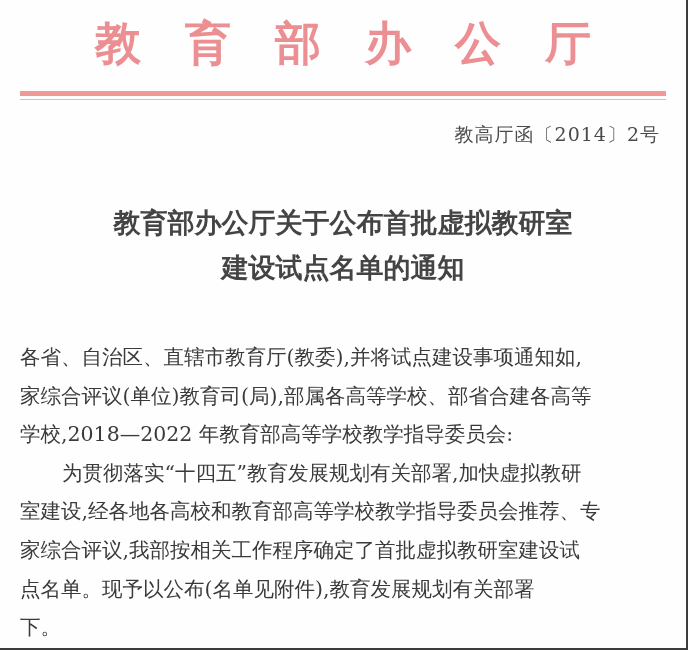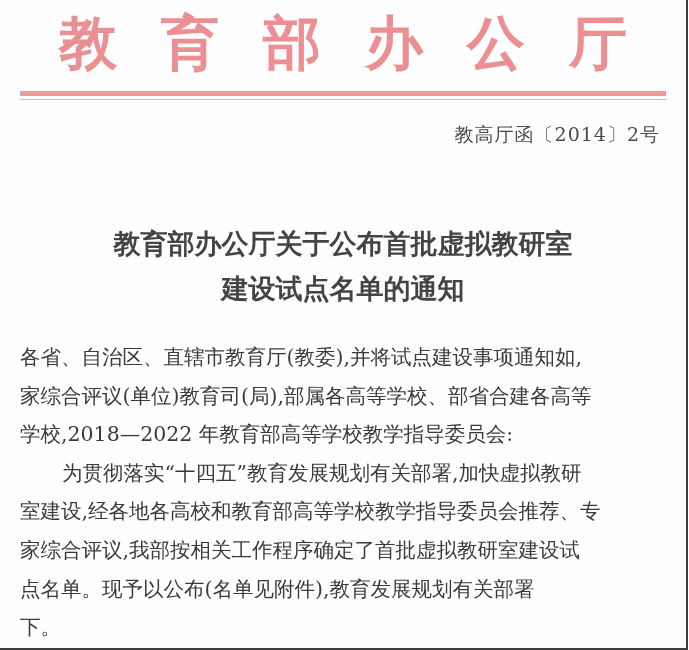--- a/index.html
+++ b/index.html
@@ -37,7 +37,7 @@
     .letterhead-title {
       color: #ec8f92;
       font-family: "DejaVu Serif", "Liberation Serif", serif;
-      font-size: 58px;
+      font-size: 46px;
       font-weight: bold;
       letter-spacing: 44px;
       margin-left: 44px;

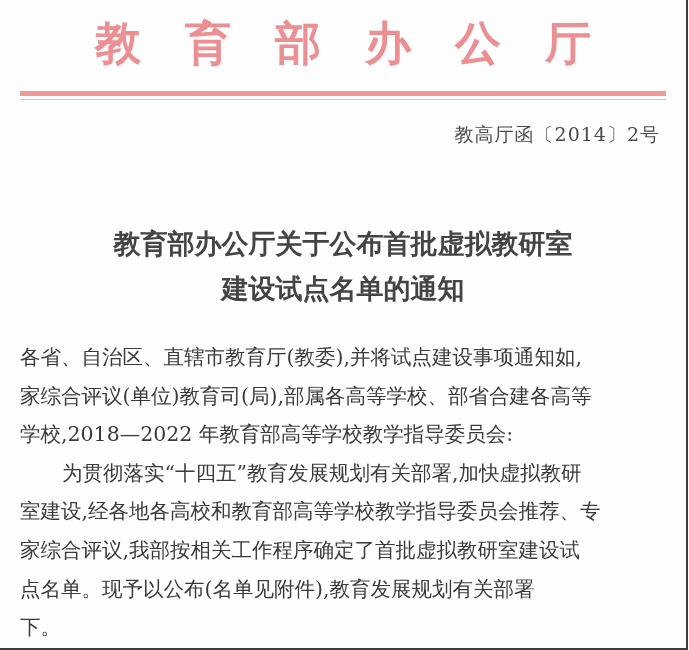--- a/index.html
+++ b/index.html
@@ -80,7 +80,6 @@
       font-size: 27px;
       line-height: 45px;
       color: #444;
-      margin-top: 21px;
     }
     .doc-title div { white-space: nowrap; }
     .body-text {

